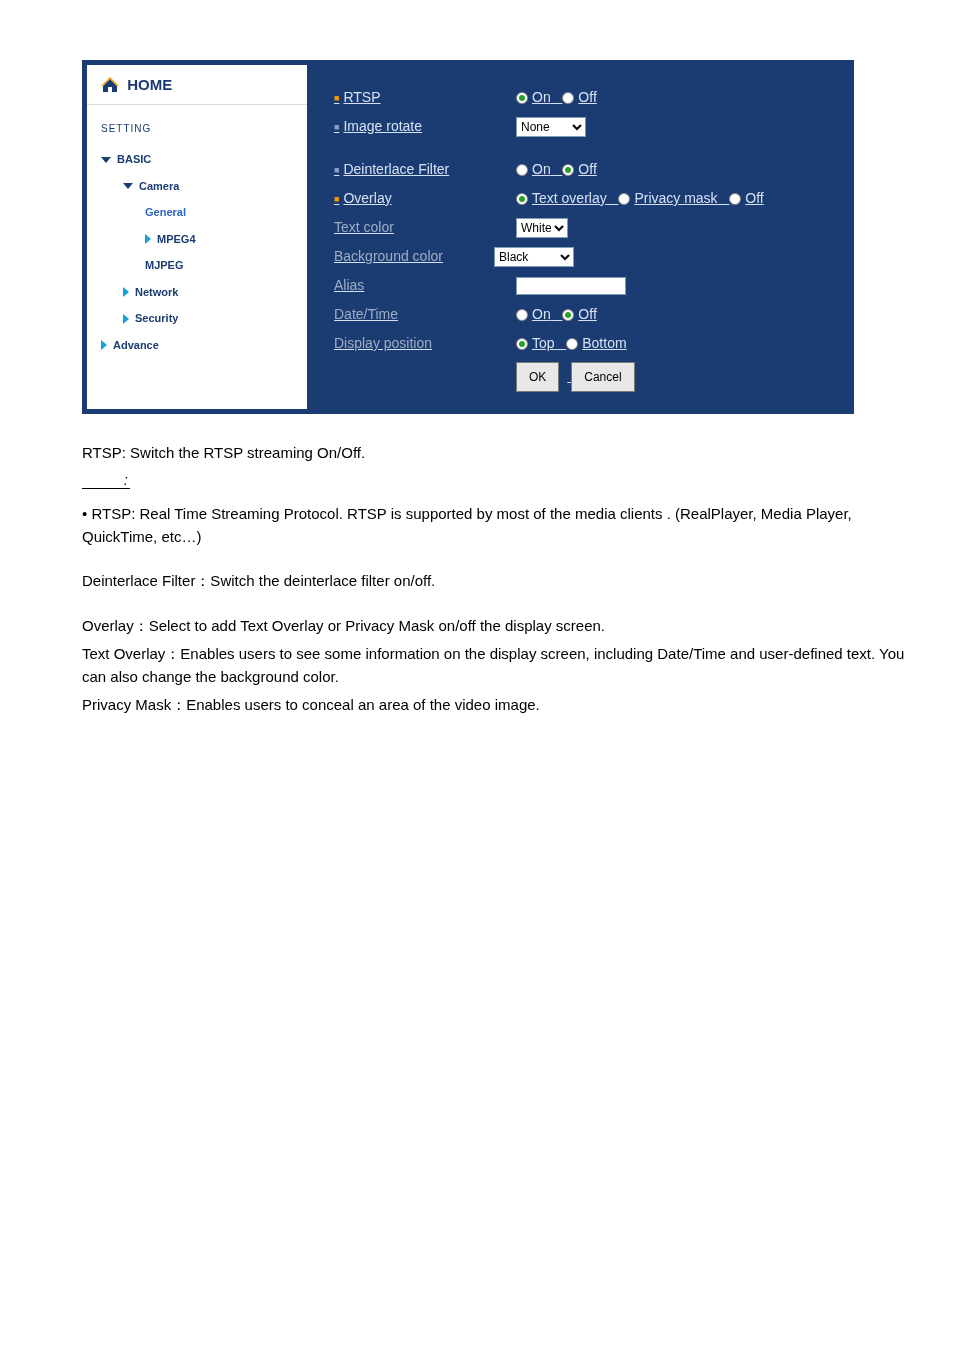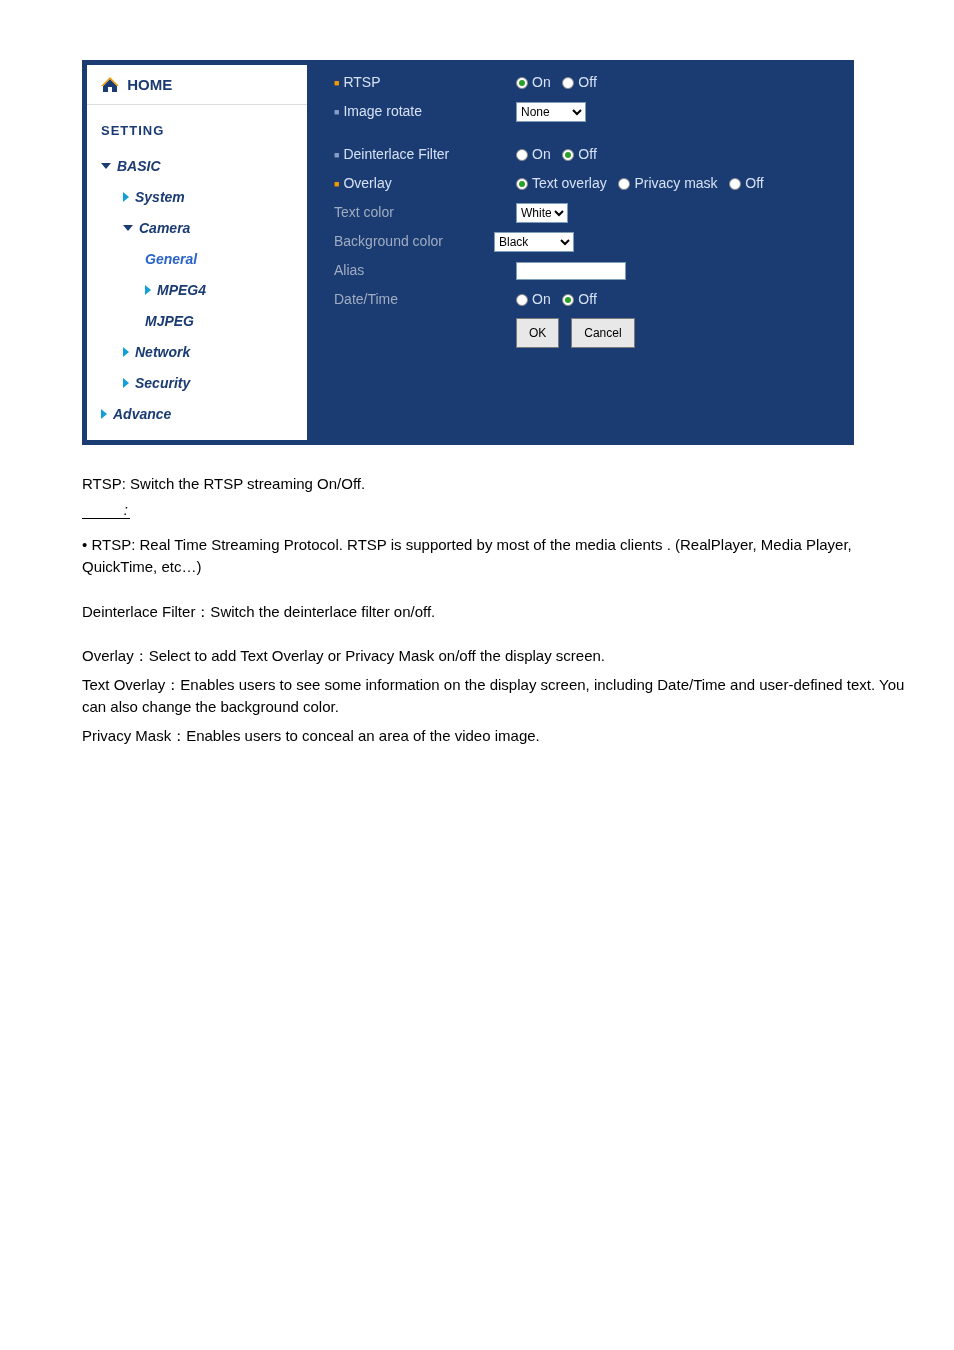--- a/index.html
+++ b/index.html
@@ -65,9 +65,10 @@
   }
   .content {
     flex: 1;
-    padding: 12px 14px 14px 22px;
+    padding: 27px 14px 14px 22px;
     color: #d6e2f4;
     font-size: 14px;
+    text-decoration: underline;
   }
   .row { display: flex; align-items: center; margin-bottom: 8px; }
   .row .label { width: 182px; color: #d6e2f4; }

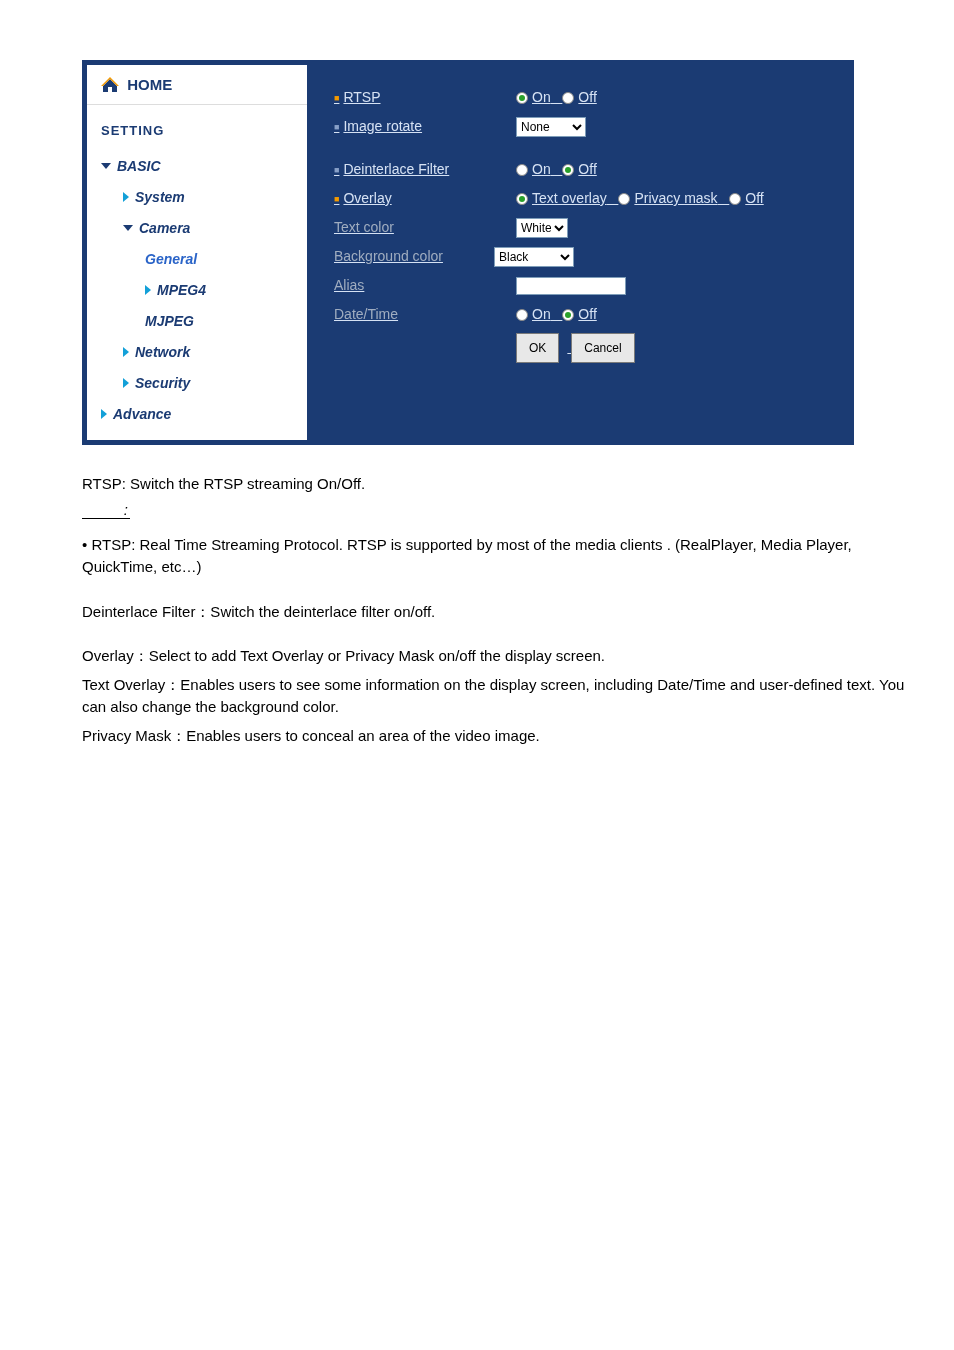--- a/index.html
+++ b/index.html
@@ -38,9 +38,9 @@
   .setting {
     padding: 16px 14px 10px 14px;
     color: #1b3b73;
-    font-weight: bold;
+    font-weight: normal;
     letter-spacing: 1px;
-    font-size: 13px;
+    font-size: 10px;
   }
   .menu { list-style: none; padding: 0 0 10px 0; }
   .menu li { padding: 5px 0 5px 14px; font-size: 14px; font-weight: bold; color: #1b3b73; display:flex; align-items:center;font-style:italic; }

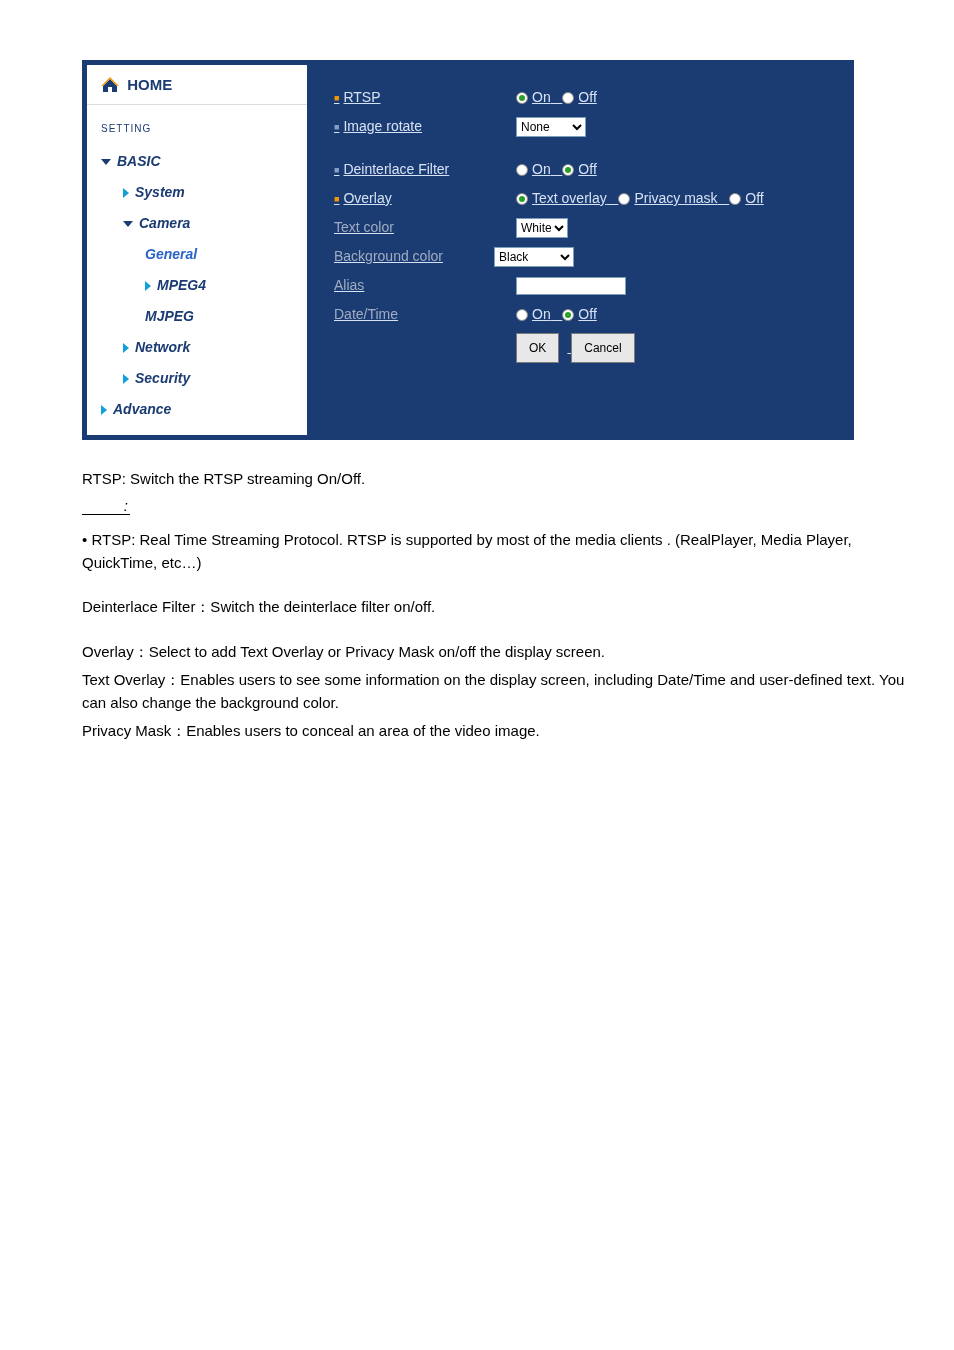--- a/index.html
+++ b/index.html
@@ -43,7 +43,7 @@
     font-size: 10px;
   }
   .menu { list-style: none; padding: 0 0 10px 0; }
-  .menu li { padding: 5px 0 5px 14px; font-size: 14px; font-weight: bold; color: #1b3b73; display:flex; align-items:center;font-style:italic; }
+  .menu li { padding: 5px 0 5px 14px; font-size: 11px; font-weight: bold; color: #1b3b73; display:flex; align-items:center; }
   .menu li.level2 { padding-left: 36px; }
   .menu li.level3 { padding-left: 58px; }
   .menu li.active { color: #2a64c8; text-align: right; }

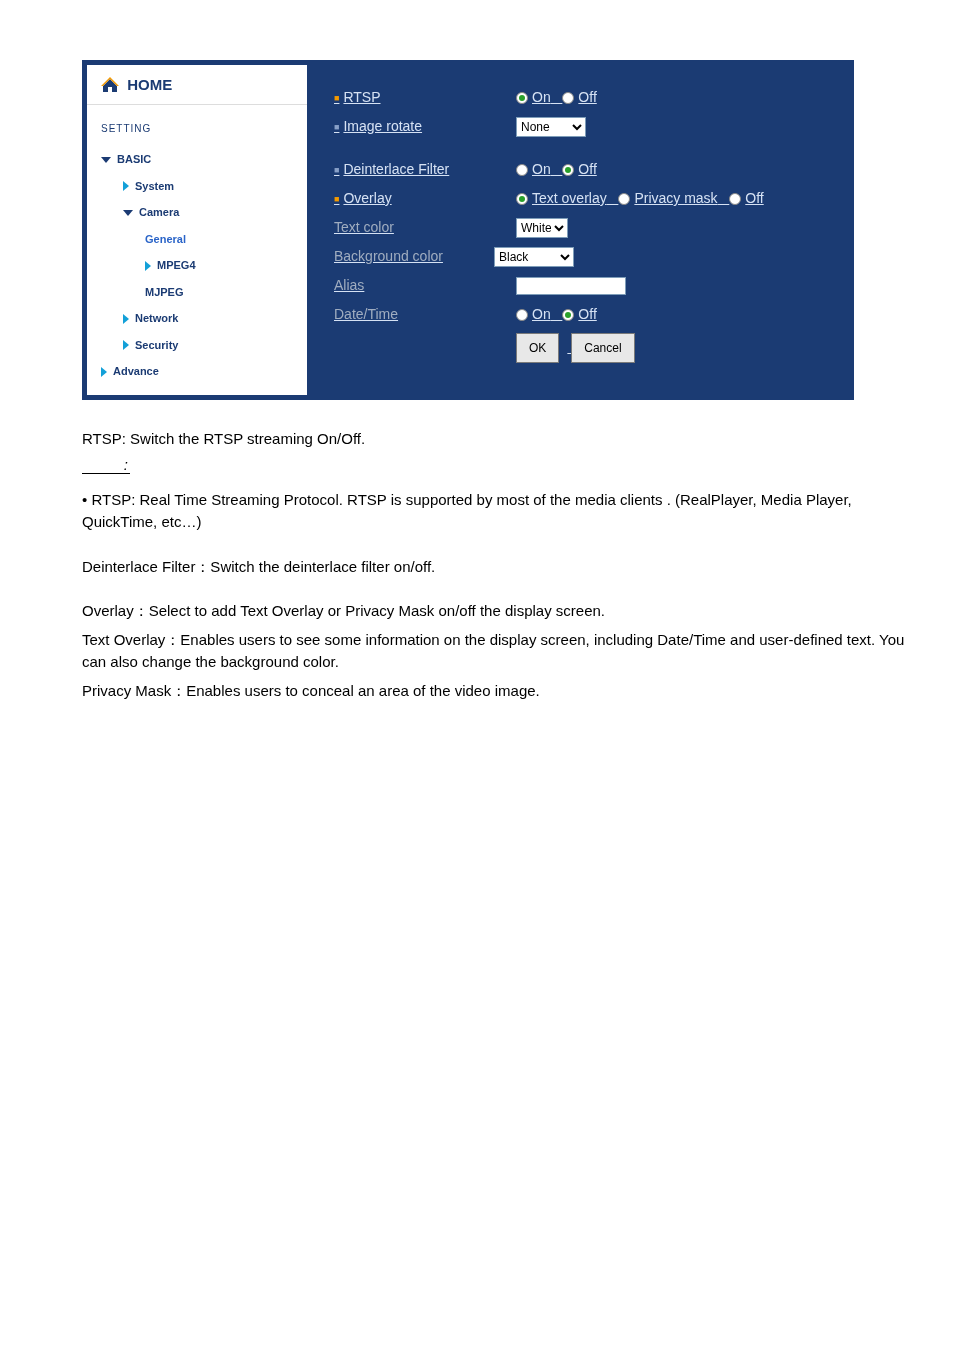--- a/index.html
+++ b/index.html
@@ -114,10 +114,6 @@
           <span>BASIC</span>
         </li>
       <li class="level2">
-          <span class="tri-closed"></span>
-          <span>System</span>
-        </li>
-      <li class="level2">
           <span class="tri tri-open"></span>
           <span>Camera</span>
         </li>

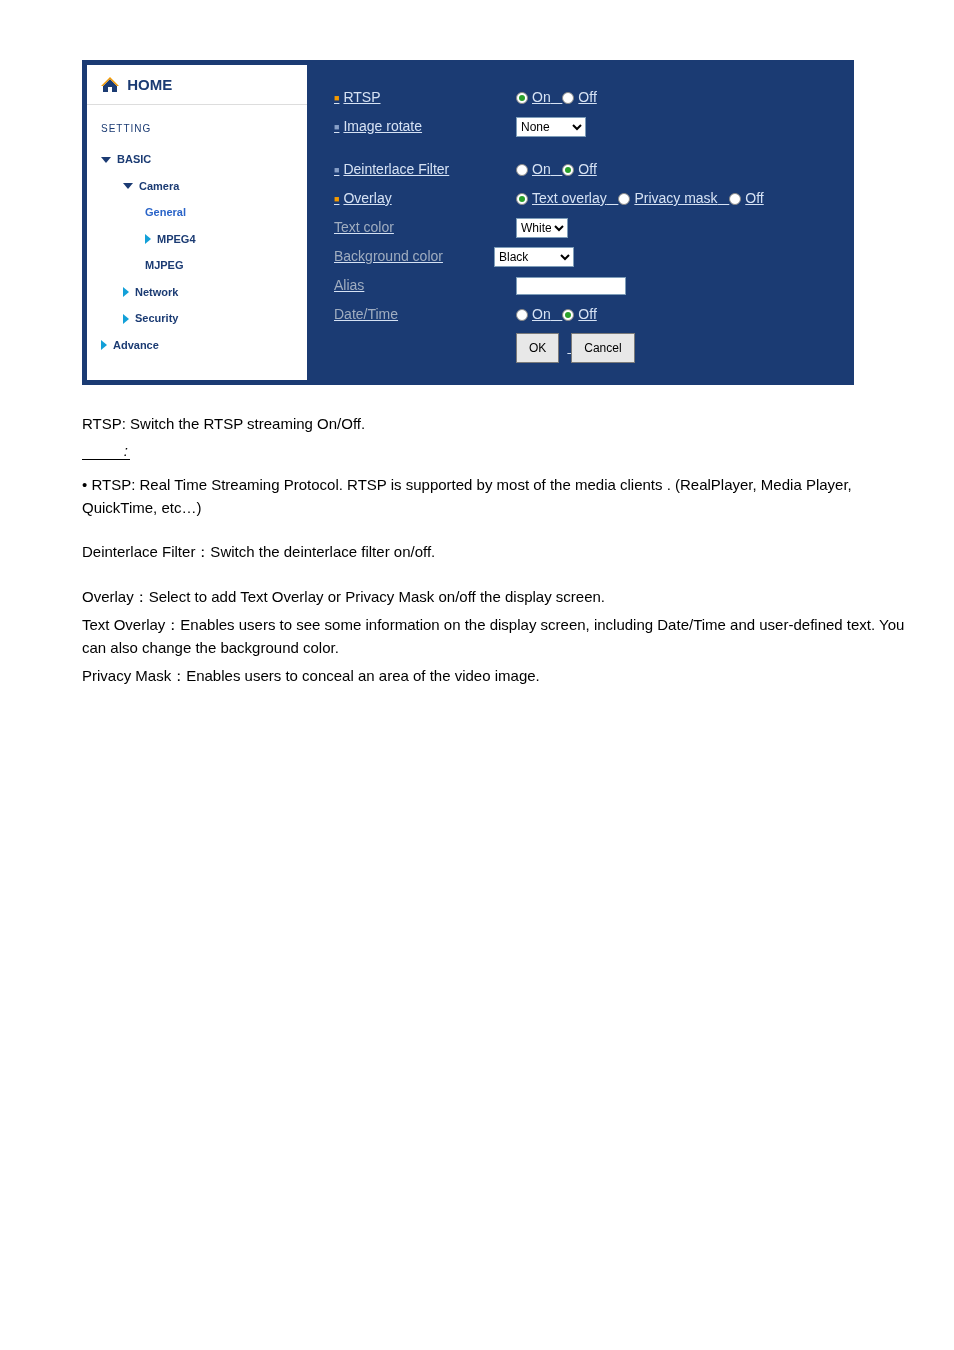--- a/index.html
+++ b/index.html
@@ -200,6 +200,13 @@
       </div>
     </div>
     <div class="row">
+      <div class="label grey">Display position</div>
+      <div class="value">
+        <span class="radio-dot sel"></span><span>Top</span>&nbsp;&nbsp;
+        <span class="radio-dot"></span><span>Bottom</span>
+      </div>
+    </div>
+    <div class="row">
       <div class="label"></div>
       <div class="value">
         <button class="btn">OK</button>

